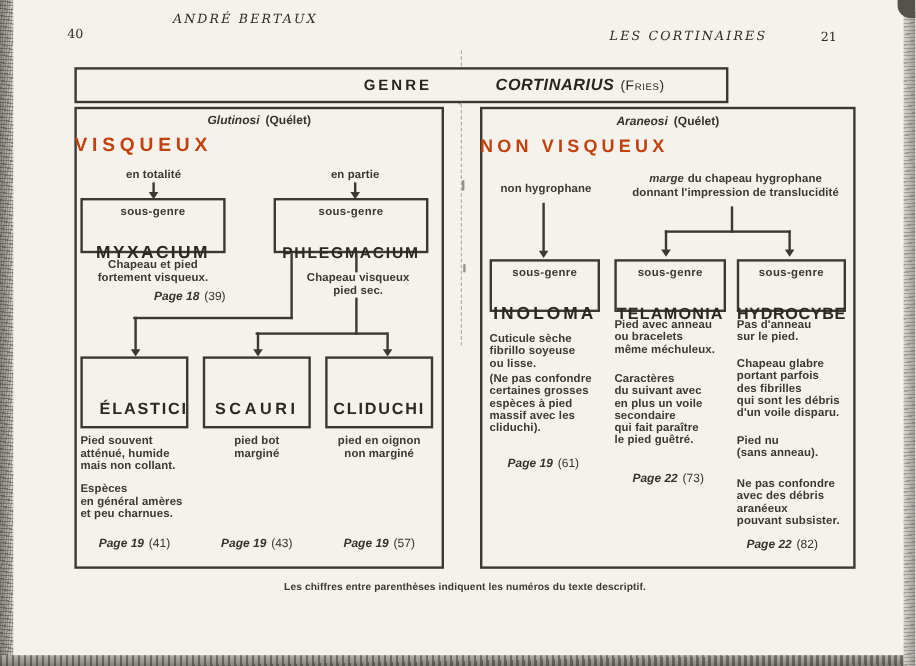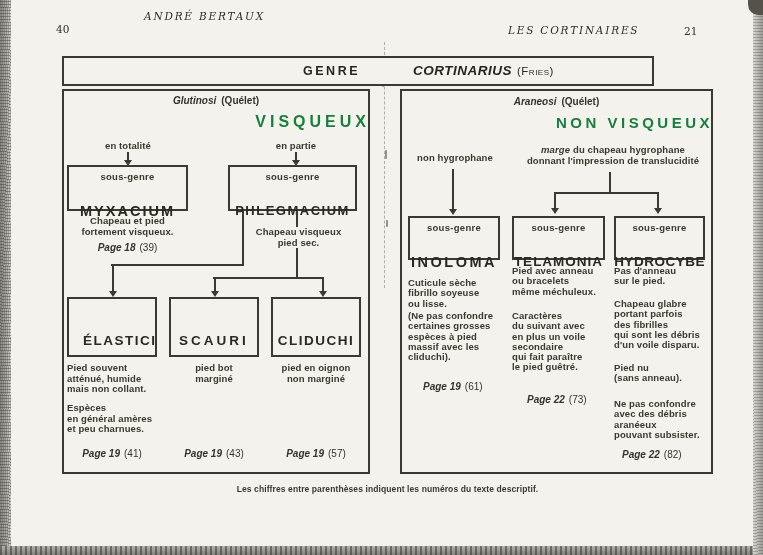--- a/index.html
+++ b/index.html
@@ -86,7 +86,7 @@
   <div class="rh" style="left:508px;top:23px;width:125px;">LES CORTINAIRES</div>
   <div class="pn" style="left:684px;top:24px;">21</div>
 
-  <div class="bar" style="left:62px;top:56px;width:592px;height:30px;">
+  <div class="bar" style="left:62px;top:56px;width:545px;height:30px;">
     <span class="glabel">GENRE</span>
     <span class="ggrp"><span>CORTINARIUS</span><span class="gauth">(Fries)</span></span>
   </div>

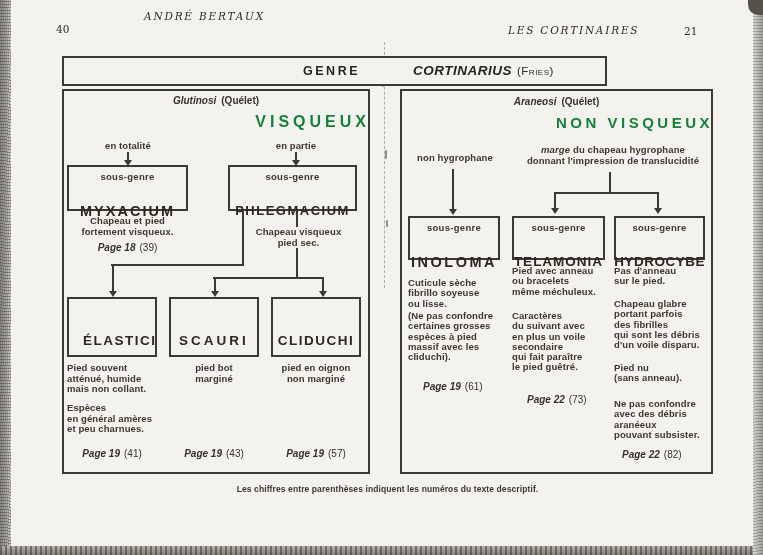--- a/index.html
+++ b/index.html
@@ -37,7 +37,7 @@
   
   .gh{position:absolute;font-size:10px;font-weight:700;color:#34322b;text-align:center;}
   .it{font-style:italic;}
-  .sect{position:absolute;font-weight:700;font-size:16px;letter-spacing:4px;color:#15803d;text-align:right;}
+  .sect{position:absolute;font-weight:700;font-size:16px;letter-spacing:4px;color:#c2410c;text-align:left;}
 
   
   .vl,.hl{position:absolute;background:#3b3933;}

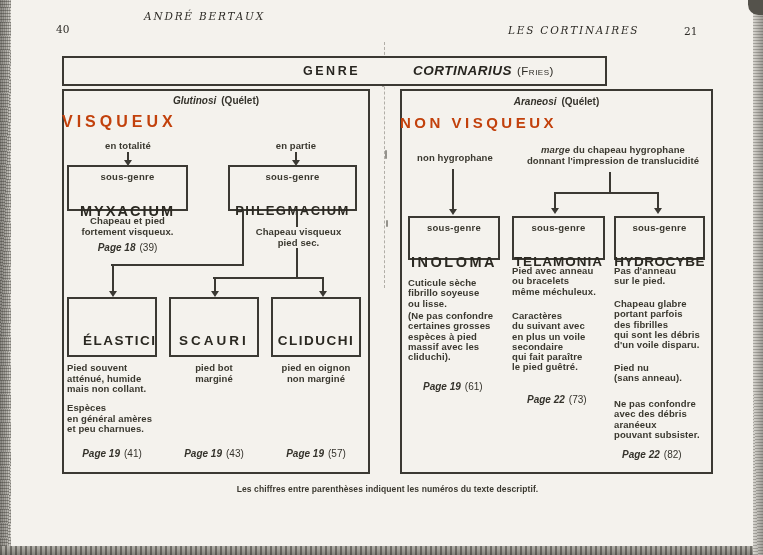--- a/index.html
+++ b/index.html
@@ -119,7 +119,7 @@
 
   <div class="t ctr pre" style="left:67px;top:216px;width:121px;">Chapeau et pied
 fortement visqueux.</div>
-  <div class="pref ctr" style="left:67px;top:242px;width:121px;"><span class="pg">Page 18</span><span class="rf">(39)</span></div>
+  <div class="pref ctr" style="left:67px;top:242px;width:121px;text-align:right;"><span class="pg">Page 18</span><span class="rf">(39)</span></div>
 
   <div class="vl" style="left:242px;top:211px;width:2px;height:55px;"></div>
   <div class="hl" style="left:111px;top:264px;width:133px;height:2px;"></div>

